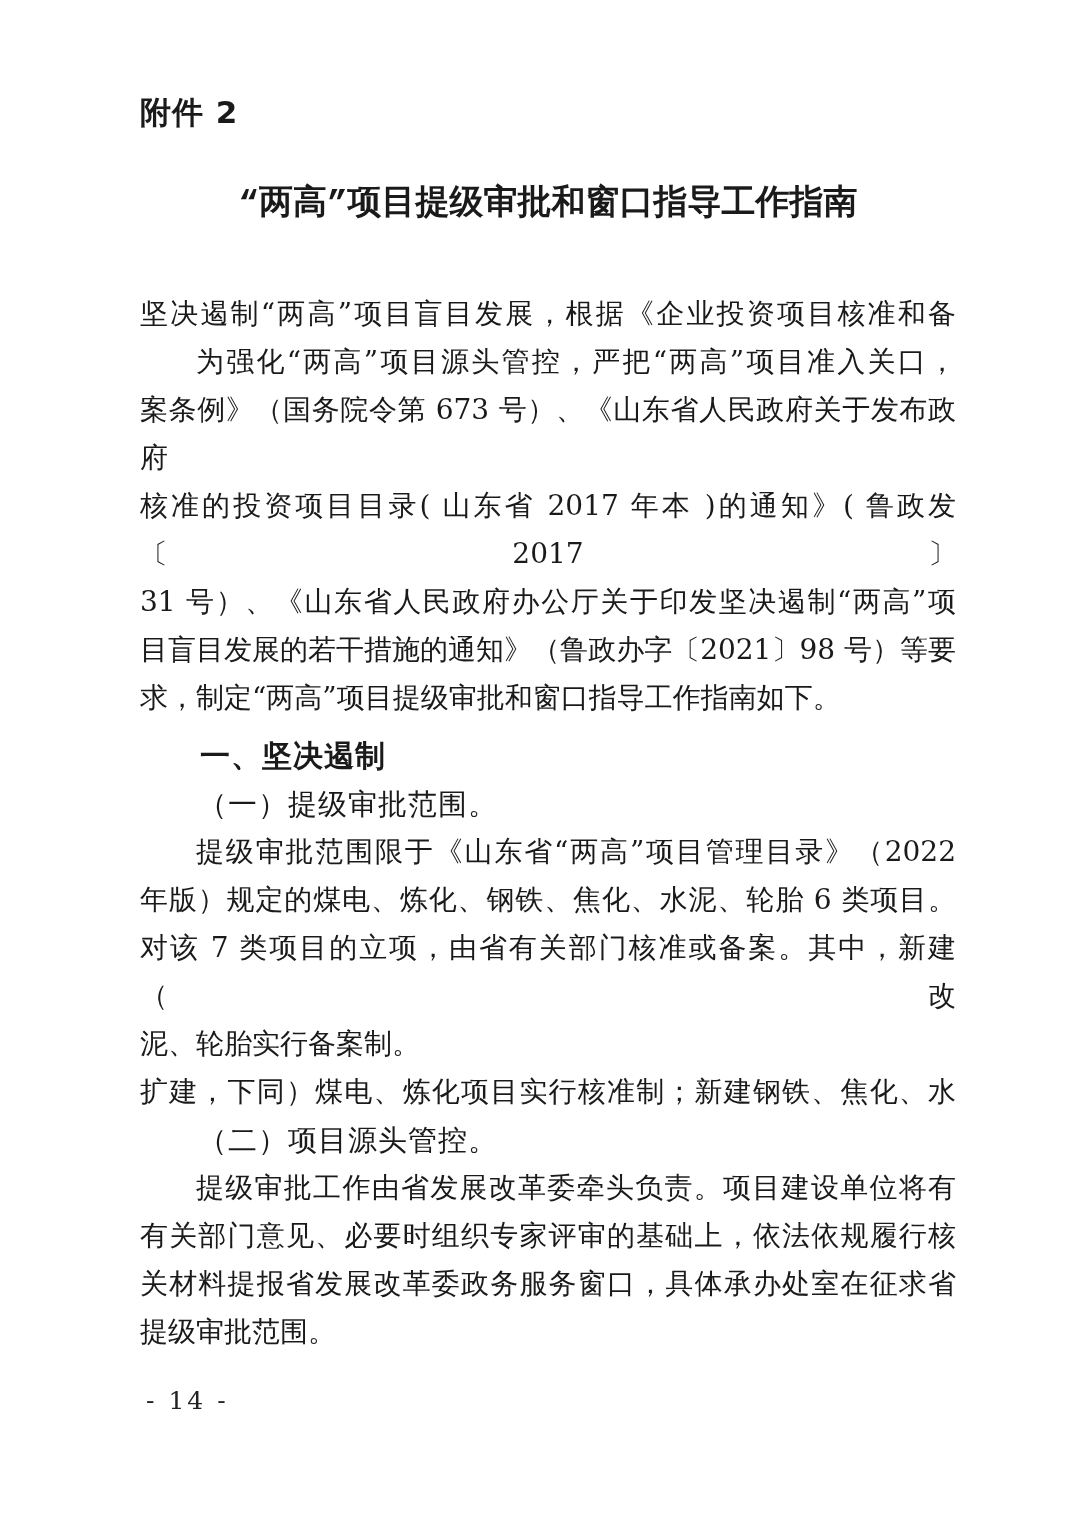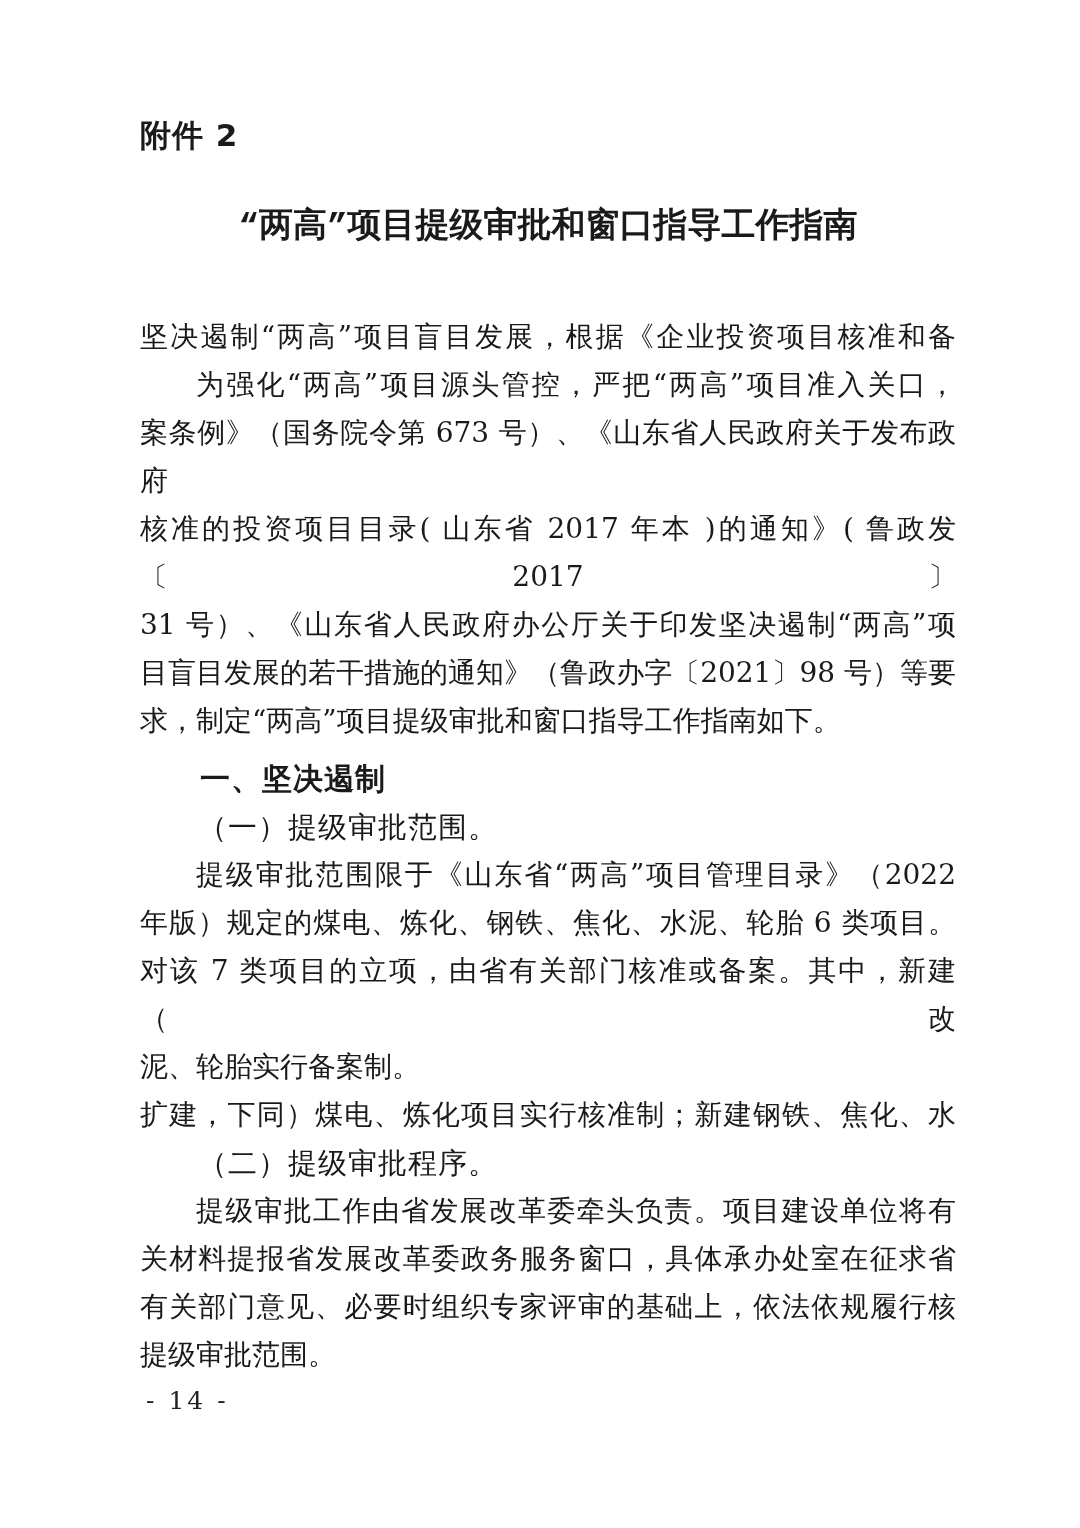--- a/index.html
+++ b/index.html
@@ -14,7 +14,7 @@
     margin: 0 auto;
     background: #ffffff;
     box-sizing: border-box;
-    padding: 115px 124px 0 140px;
+    padding: 92px 124px 0 140px;
     color: #1a1a1a;
     font-family: "DejaVu Serif", "Liberation Serif", serif;
     overflow: hidden;

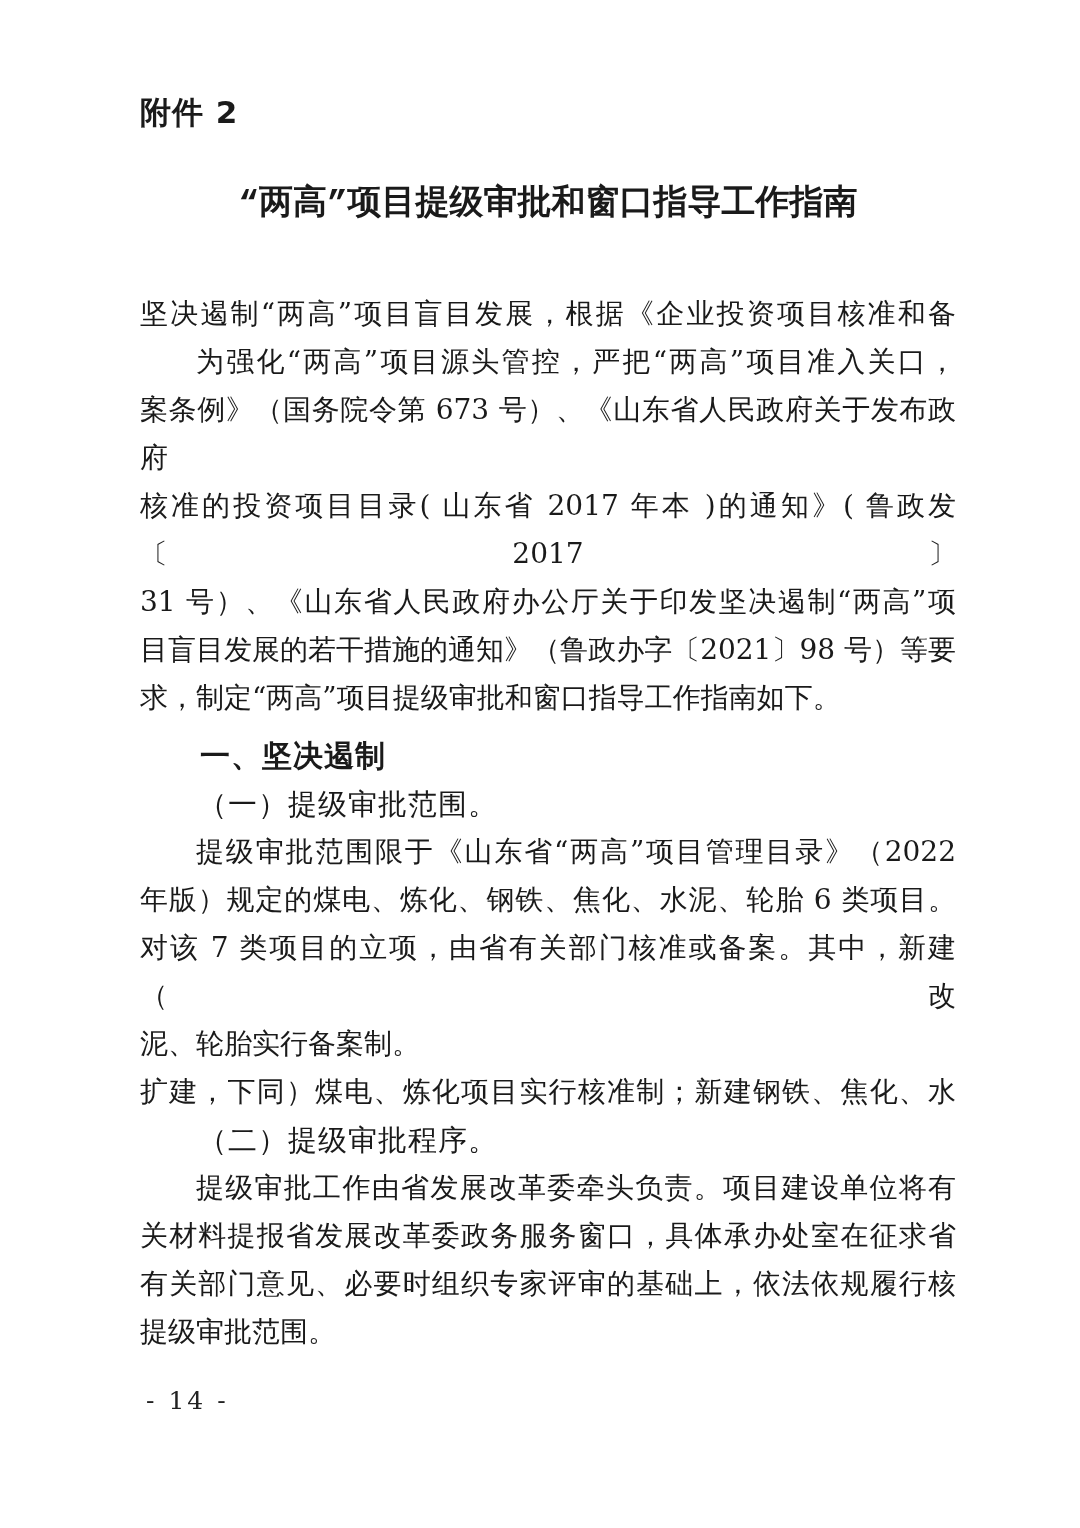--- a/index.html
+++ b/index.html
@@ -111,7 +111,7 @@
         <div class="line">扩建，下同）煤电、炼化项目实行核准制；新建钢铁、焦化、水</div>
       </div>
 
-    <div class="sub-heading">（二）提级审批程序。</div>
+    <div class="sub-heading">（二）项目源头管控。</div>
 
     <div class="para">
         <div class="line para-first">提级审批工作由省发展改革委牵头负责。项目建设单位将有</div>

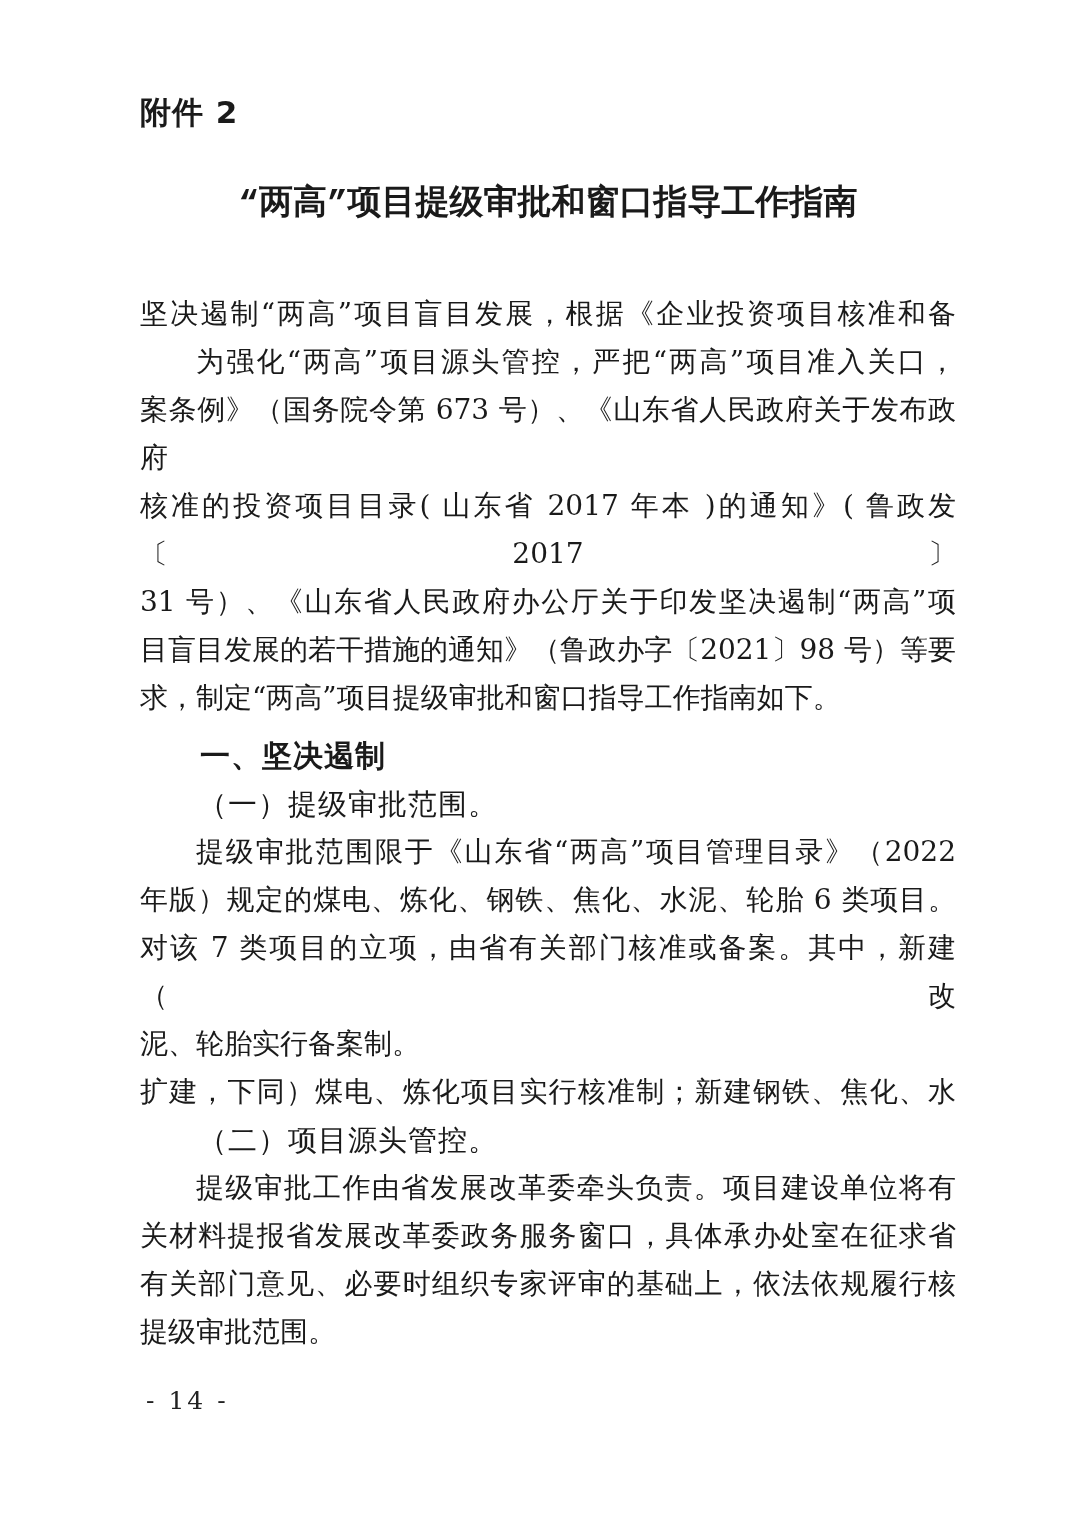--- a/index.html
+++ b/index.html
@@ -115,8 +115,8 @@
 
     <div class="para">
         <div class="line para-first">提级审批工作由省发展改革委牵头负责。项目建设单位将有</div>
+        <div class="line">有关部门意见、必要时组织专家评审的基础上，依法依规履行核</div>
         <div class="line">关材料提报省发展改革委政务服务窗口，具体承办处室在征求省</div>
-        <div class="line">有关部门意见、必要时组织专家评审的基础上，依法依规履行核</div>
         <div class="line para-last">提级审批范围。</div>
       </div>
 

